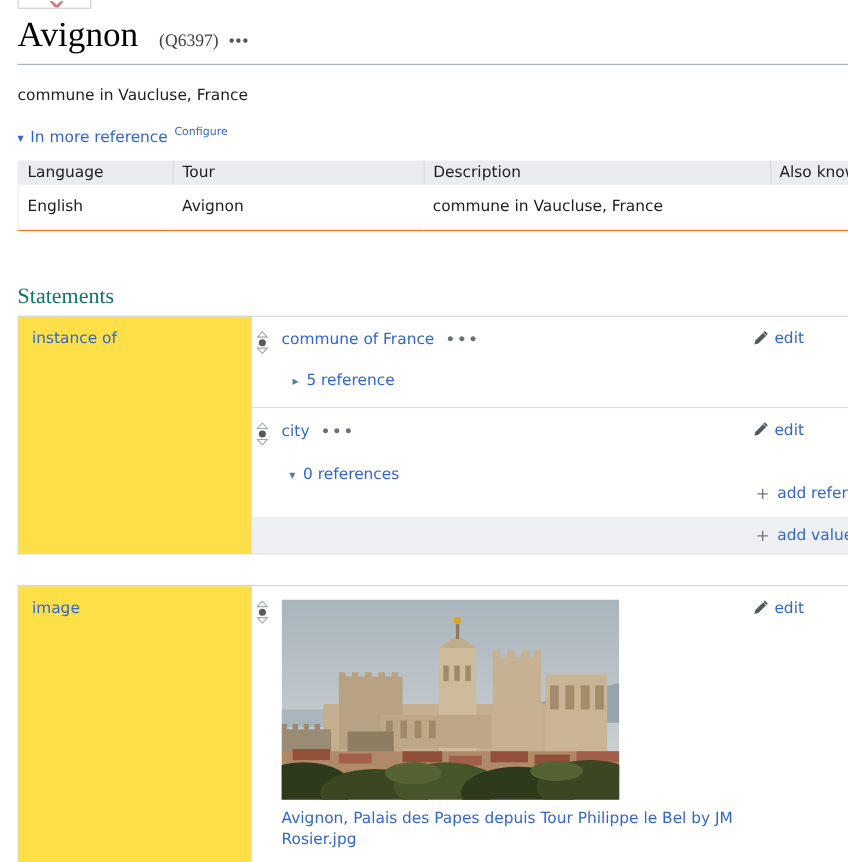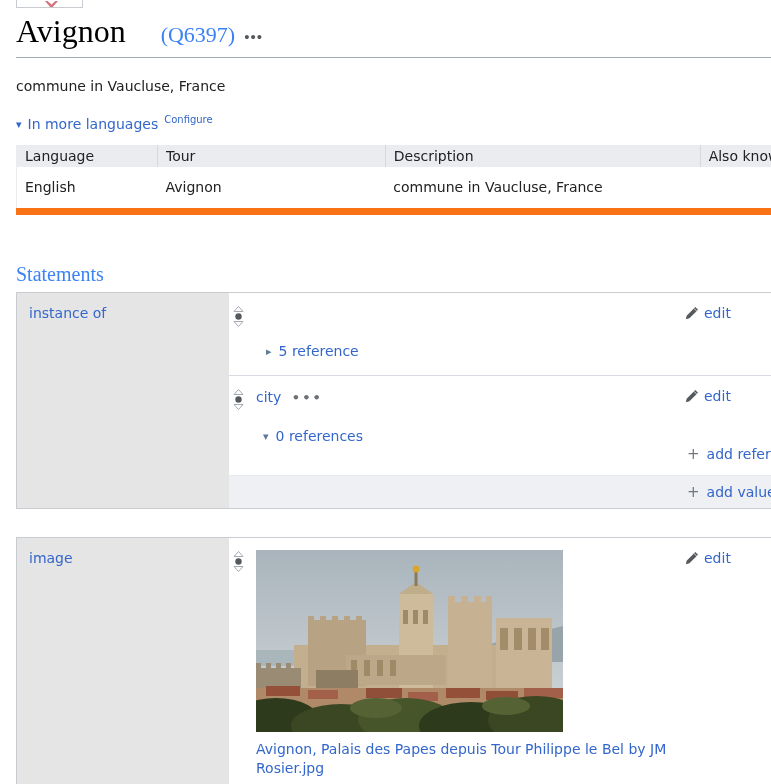--- a/index.html
+++ b/index.html
@@ -32,7 +32,7 @@
     border-bottom:1px solid #a2a9b1; line-height:34px;
   }
   h1 .label-main{ font-size:32px; color:#000; }
-  h1 .qid{ font-size:22px; color:#3b82f6; margin-left:28px; }
+  h1 .qid{ font-size:16px; color:#404040; margin-left:12px; }
   h1 .title-dots{ font-size:15px; color:#54595d; font-weight:bold; letter-spacing:1px; margin-left:2px; cursor:pointer; }
 
   .desc{ margin:20px 0 0 0; }

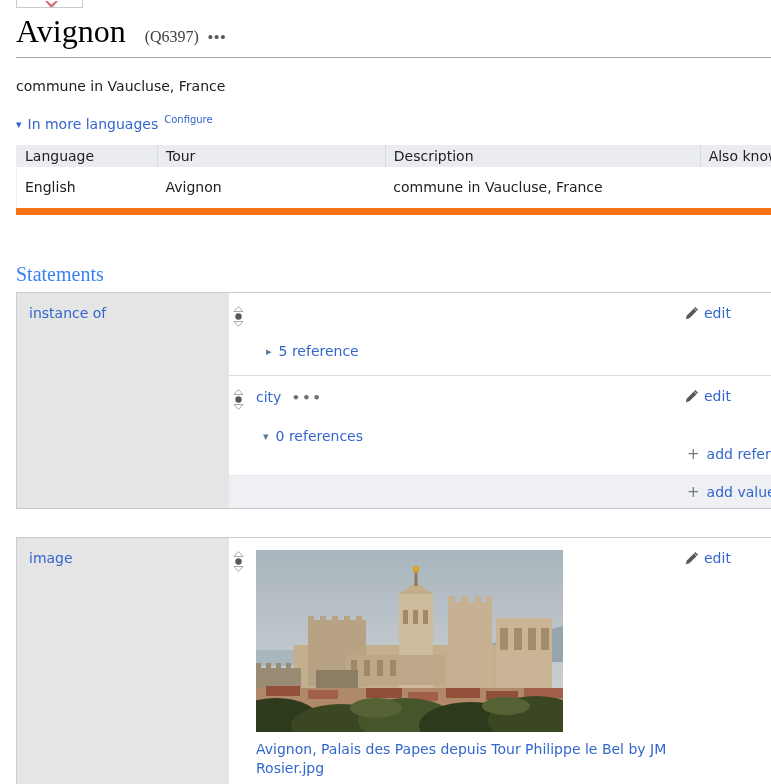--- a/index.html
+++ b/index.html
@@ -116,7 +116,7 @@
 
   <div class="langtoggle">
     <span class="tri blue">▾</span>
-    <span class="link">In more languages</span>
+    <span class="link">In more reference</span>
     <span class="link configure">Configure</span>
   </div>
 

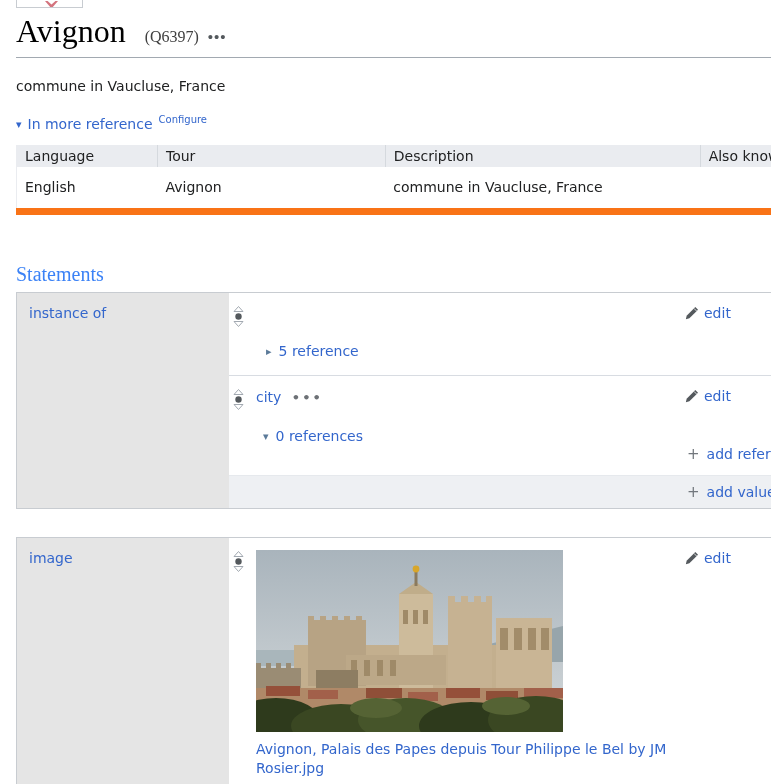--- a/index.html
+++ b/index.html
@@ -49,7 +49,7 @@
     padding:3px 8px; height:22px; border-right:1px solid #d5d9de;
   }
   table.langs th:last-child{ border-right:none; }
-  table.langs td{ padding:12px 8px 13px 8px; border-bottom:7px solid #f97316; }
+  table.langs td{ padding:12px 8px 13px 8px; border-bottom:1px solid #f97316; }
   .col-language{ width:141px; } .col-label{ width:228px; }
   .col-description{ width:315px; } .col-aka{ width:268px; }
 

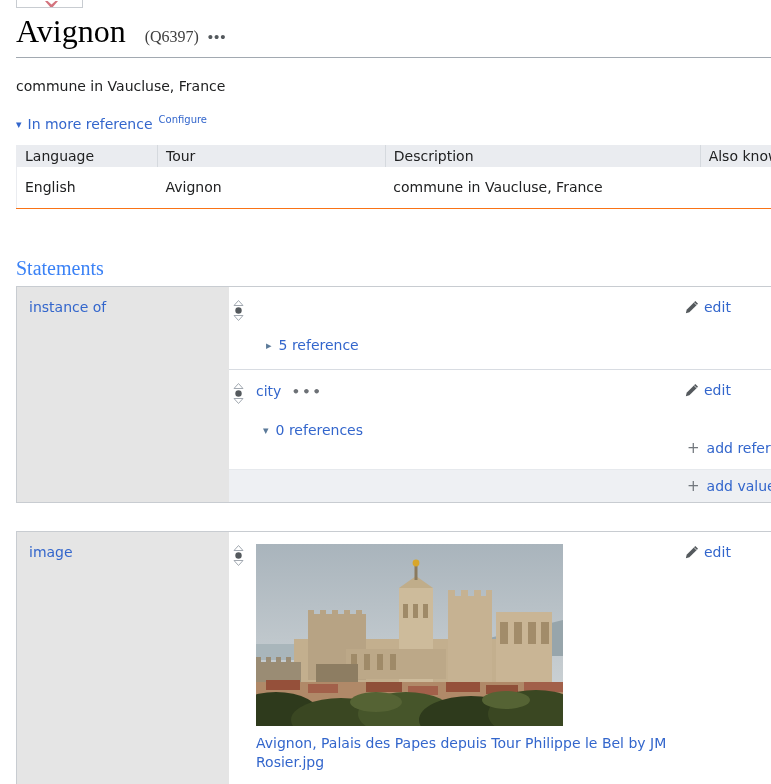--- a/index.html
+++ b/index.html
@@ -57,7 +57,7 @@
 
   h2.statements{
     margin:48px 0 0 0; font-weight:normal; font-size:20px; line-height:22px;
-    font-family:"Liberation Serif","DejaVu Serif",serif; color:#3b82f6;
+    font-family:"Liberation Serif","DejaVu Serif",serif; color:#0f766e;
   }
 
   .stmt-group{ display:flex; border:1px solid #c8ccd1; margin-top:7px; }

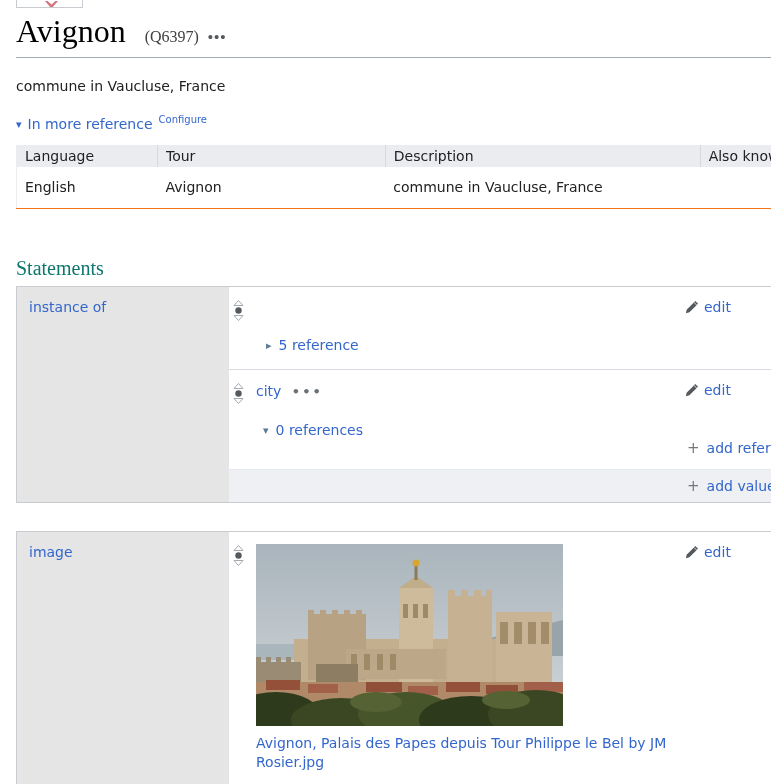--- a/index.html
+++ b/index.html
@@ -62,7 +62,7 @@
 
   .stmt-group{ display:flex; border:1px solid #c8ccd1; margin-top:7px; }
   .stmt-group.image-group{ margin-top:28px; height:264px; }
-  .prop-cell{ width:212px; background:#e5e5e5; padding:12px 10px 0 12px; flex:none; }
+  .prop-cell{ width:212px; background:#fde047; padding:12px 10px 0 12px; flex:none; }
   .claims{ flex:1; display:flex; flex-direction:column; background:#fff; }
 
   .claim{ position:relative; }

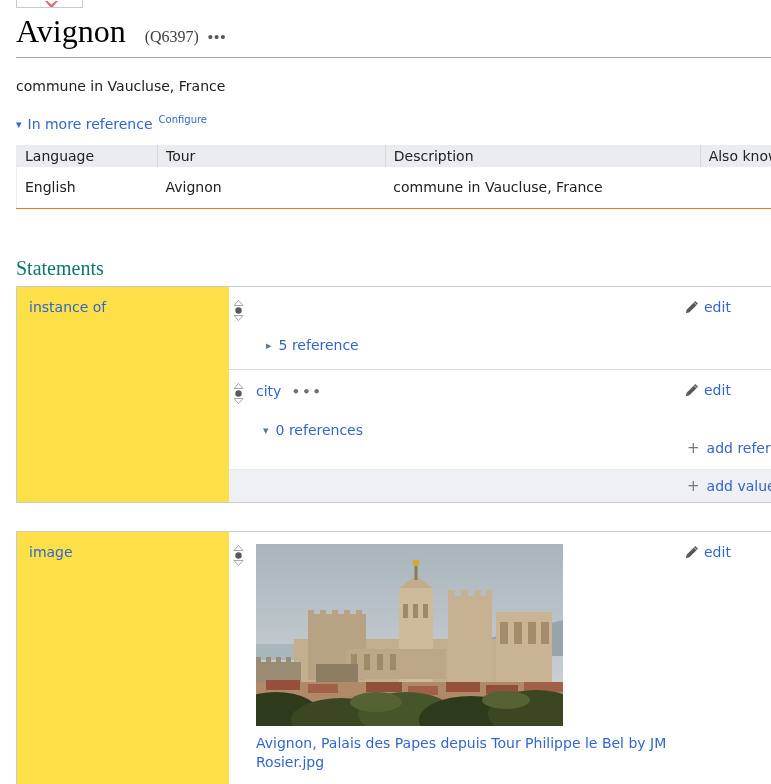--- a/index.html
+++ b/index.html
@@ -153,6 +153,10 @@
             <circle cx="5.5" cy="10.5" r="3.2" fill="#54595d"></circle>
             <polygon points="1,15.5 10,15.5 5.5,20.5" fill="none" stroke="#a2a9b1"></polygon>
           </svg>
+          <span class="snak-value">
+            <span class="link">commune of France</span>
+            <span class="value-dots">•••</span>
+          </span>
         </div>
         <div class="refs collapsed">
           <span class="tri steel">▸</span>

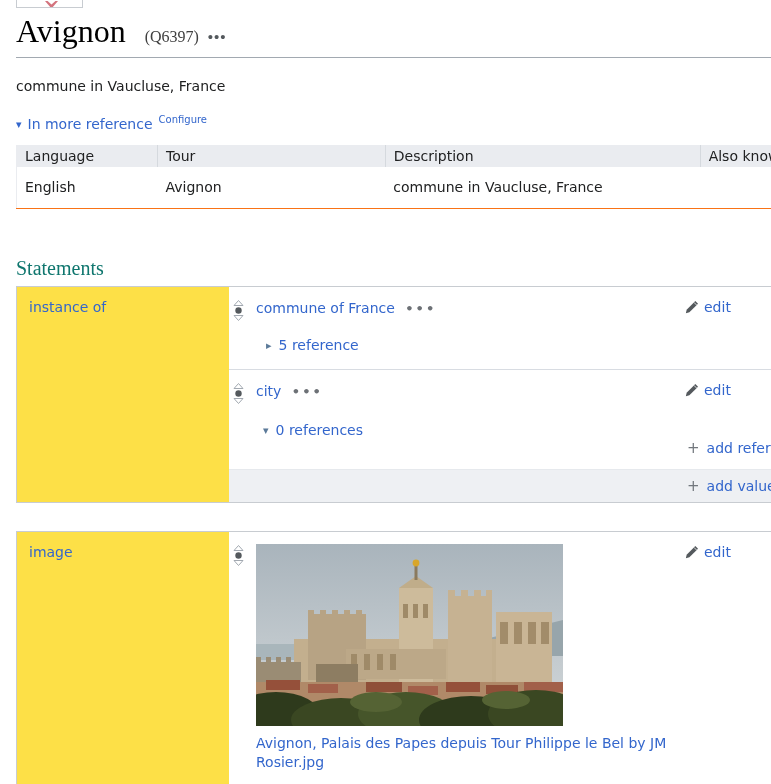--- a/index.html
+++ b/index.html
@@ -81,7 +81,7 @@
   .refs .tri{ margin-right:7px; }
   .refs .link{ line-height:16px; }
 
-  .edit-toolbar{ position:absolute; left:456px; top:12px; display:flex; align-items:center; white-space:nowrap; cursor:pointer; }
+  .edit-toolbar{ position:absolute; left:456px; top:12px; display:flex; align-items:flex-start; white-space:nowrap; cursor:pointer; }
   .edit-toolbar svg{ margin-right:5px; }
 
   .add-row{ position:absolute; left:458px; top:70px; display:flex; align-items:center; white-space:nowrap; cursor:pointer; }

